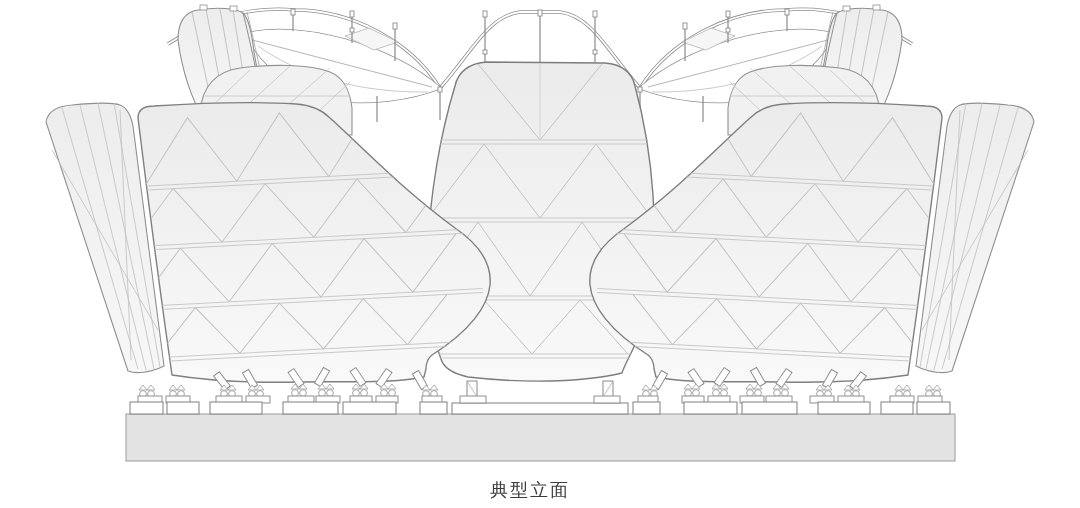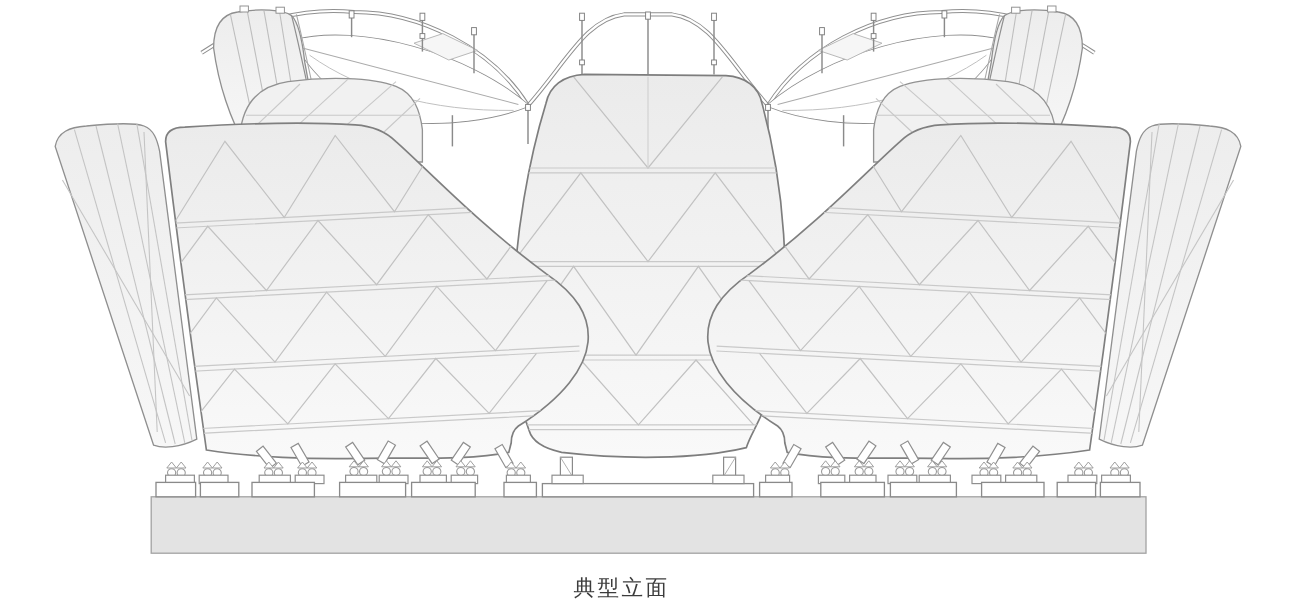--- a/index.html
+++ b/index.html
@@ -7,7 +7,7 @@
   .stage{position:relative;width:1080px;height:508px;background:#ffffff;overflow:hidden;}
   .stage svg{position:absolute;left:0;top:0;}
   .caption{
-    position:absolute;left:0;top:478px;width:1036px;
+    position:absolute;left:12px;top:478px;width:1036px;
     text-align:center;font-size:18px;letter-spacing:2px;color:#3c3c3c;
   }
 </style>

